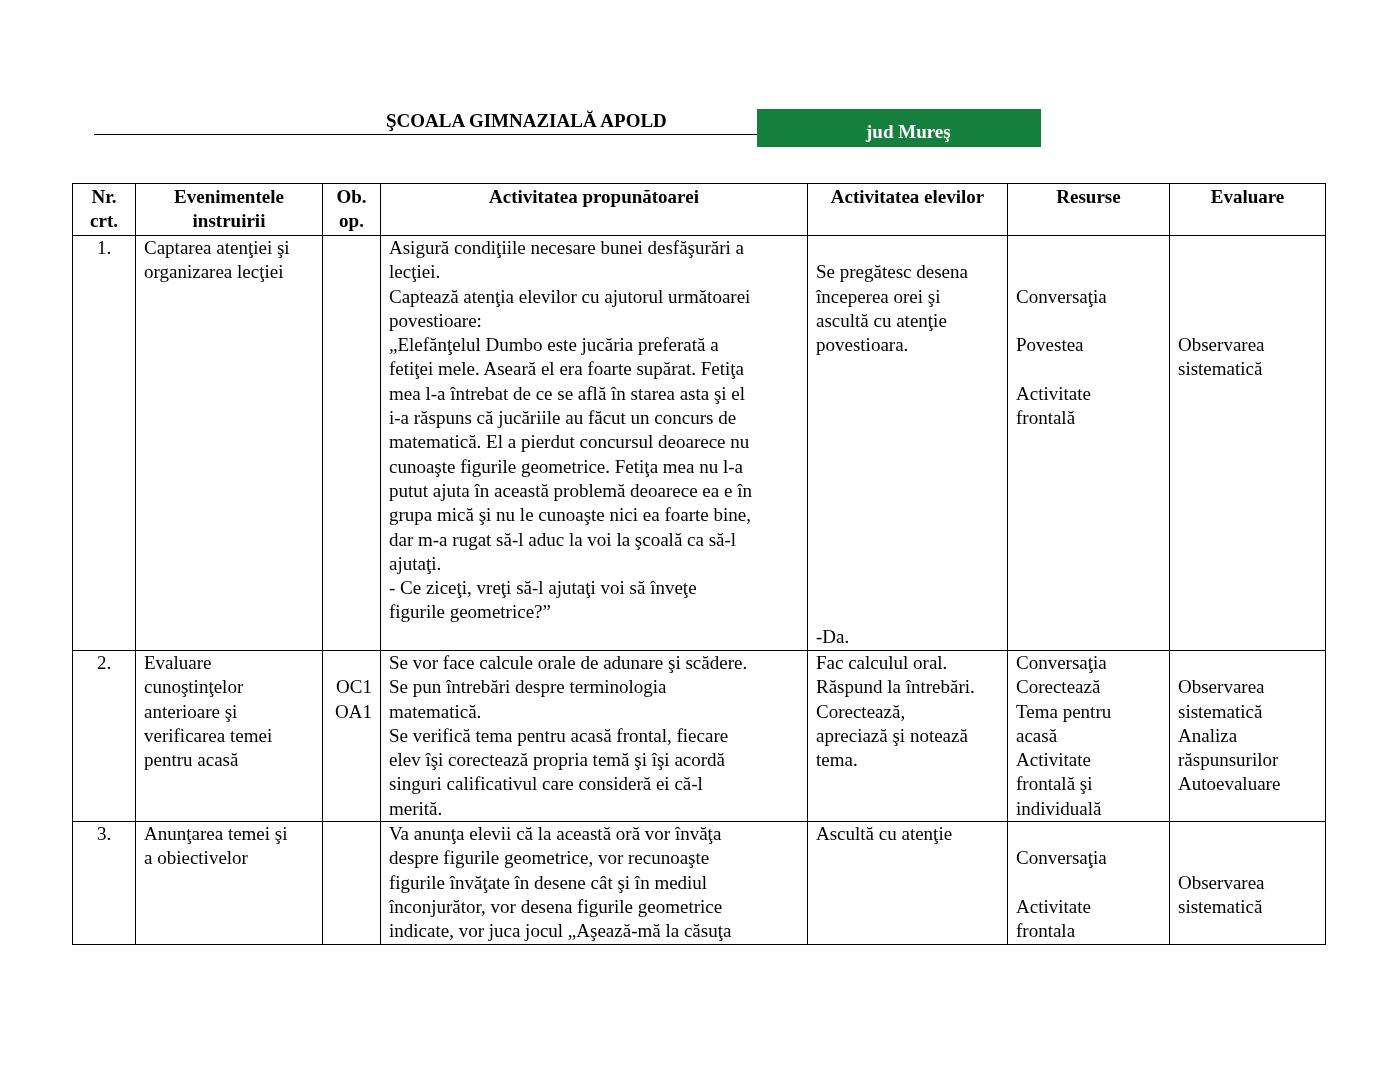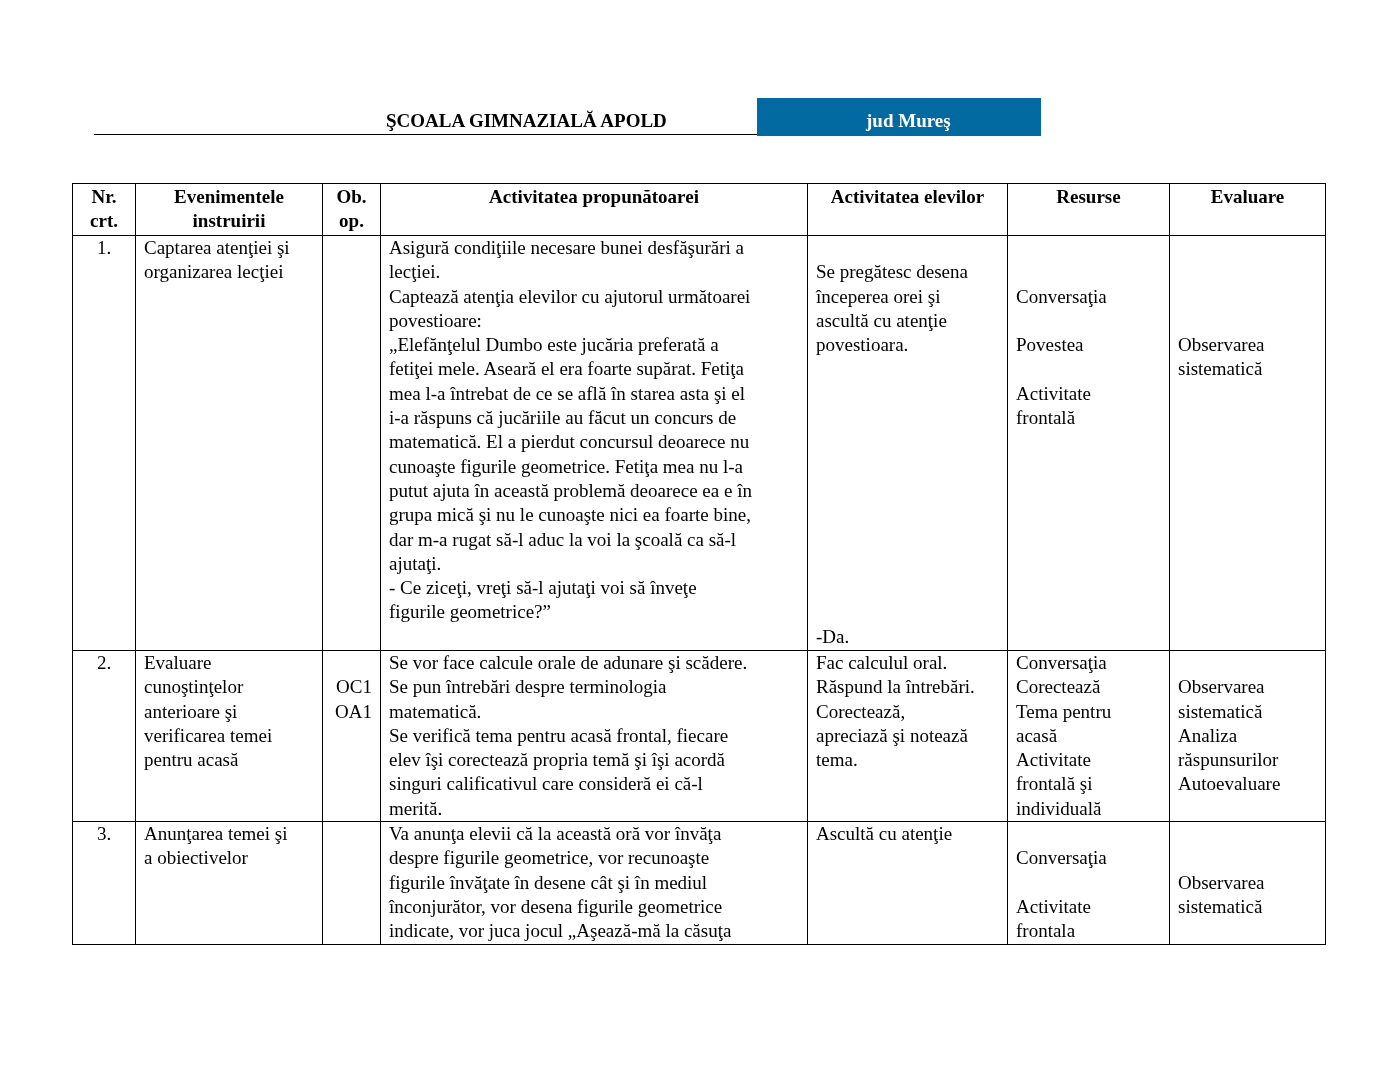--- a/index.html
+++ b/index.html
@@ -42,10 +42,10 @@
     .county-box {
       position: absolute;
       left: 663px;
-      top: 0;
+      top: 11px;
       width: 284px;
       height: 38px;
-      background: #0369a1;
+      background: #15803d;
       color: #fff;
     }
     .county-box span {

